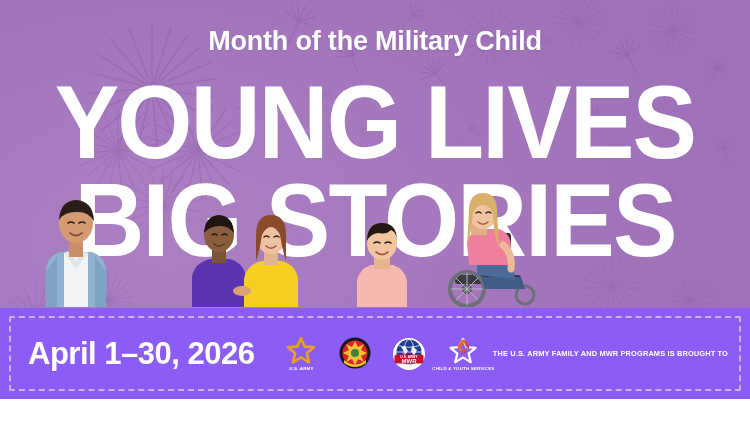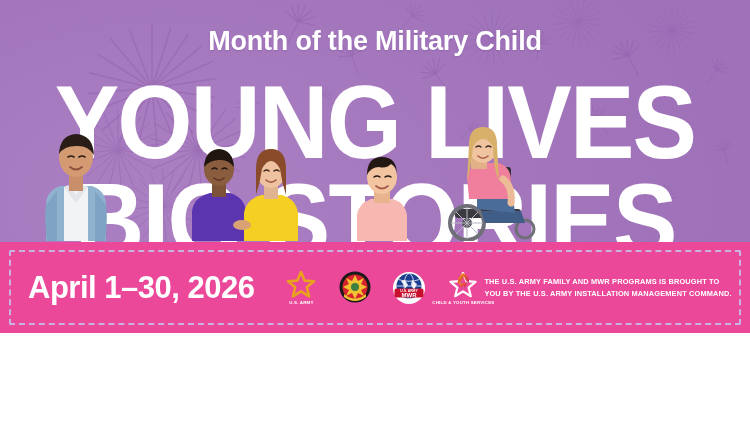--- a/index.html
+++ b/index.html
@@ -10,7 +10,7 @@
   .banner {
     position: relative;
     width: 750px;
-    height: 333px;
+    height: 399px;
     overflow: hidden;
     font-family: "Liberation Sans", sans-serif;
     background: #a477bd;

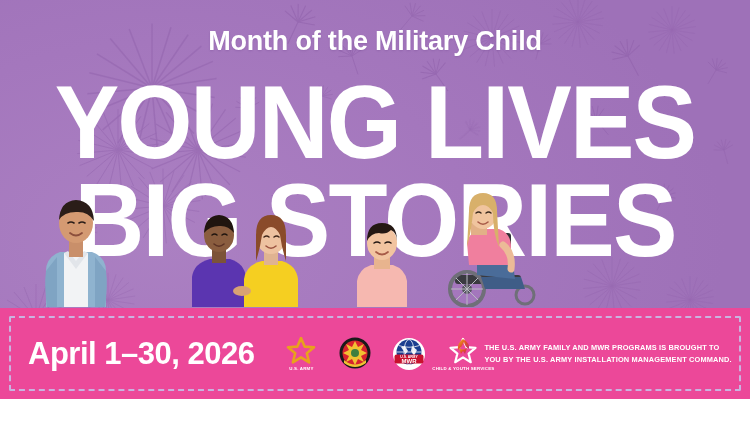--- a/index.html
+++ b/index.html
@@ -84,7 +84,7 @@
     position: absolute;
     left: 0; right: 0; bottom: 0;
     height: 91px;
-    background: #ec4899;
+    background: #8b5cf6;
     z-index: 6;
   }
   .footer-dash {

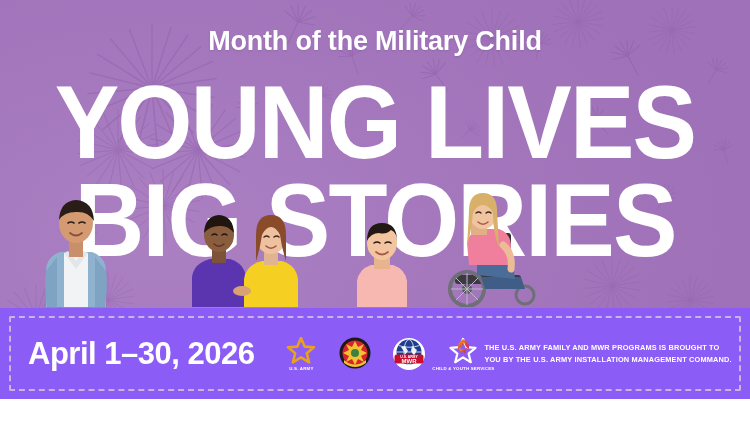--- a/index.html
+++ b/index.html
@@ -384,7 +384,6 @@
 
       <div class="disclaimer">
         <div>THE U.S. ARMY FAMILY AND MWR PROGRAMS IS BROUGHT TO</div>
-        <div>YOU BY THE U.S. ARMY INSTALLATION MANAGEMENT COMMAND.</div>
       </div>
     </div>
   </div>

